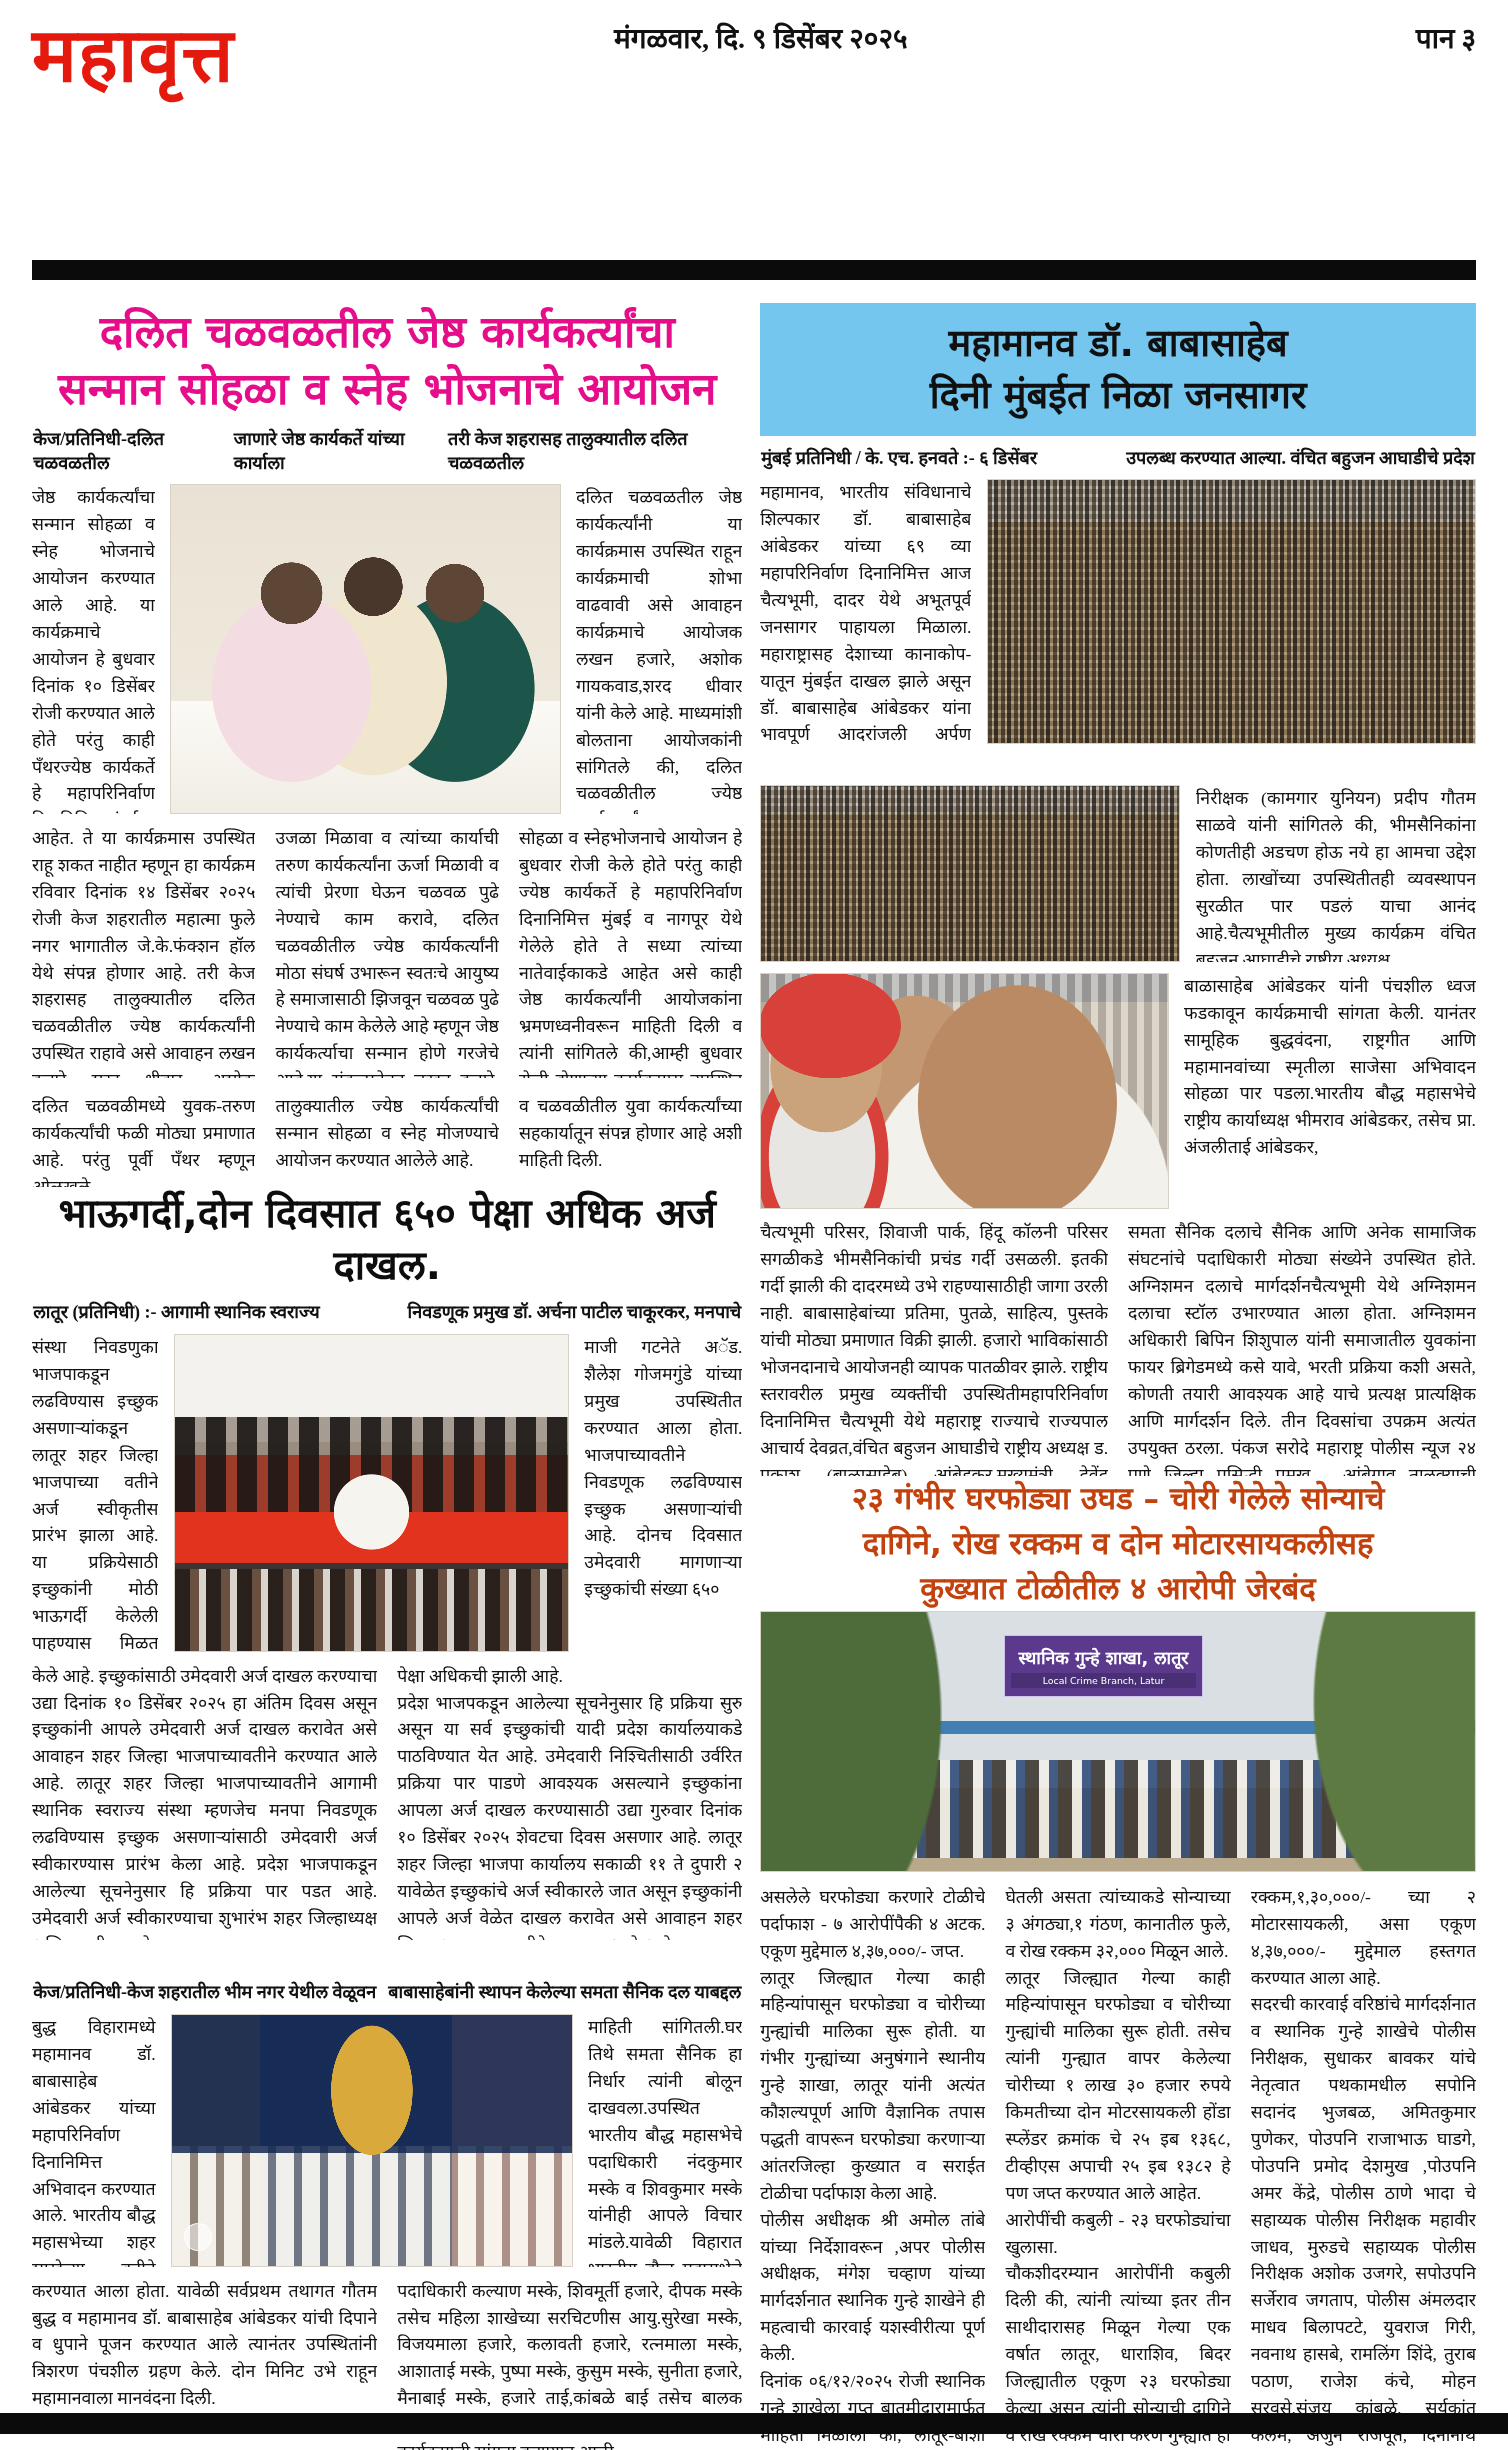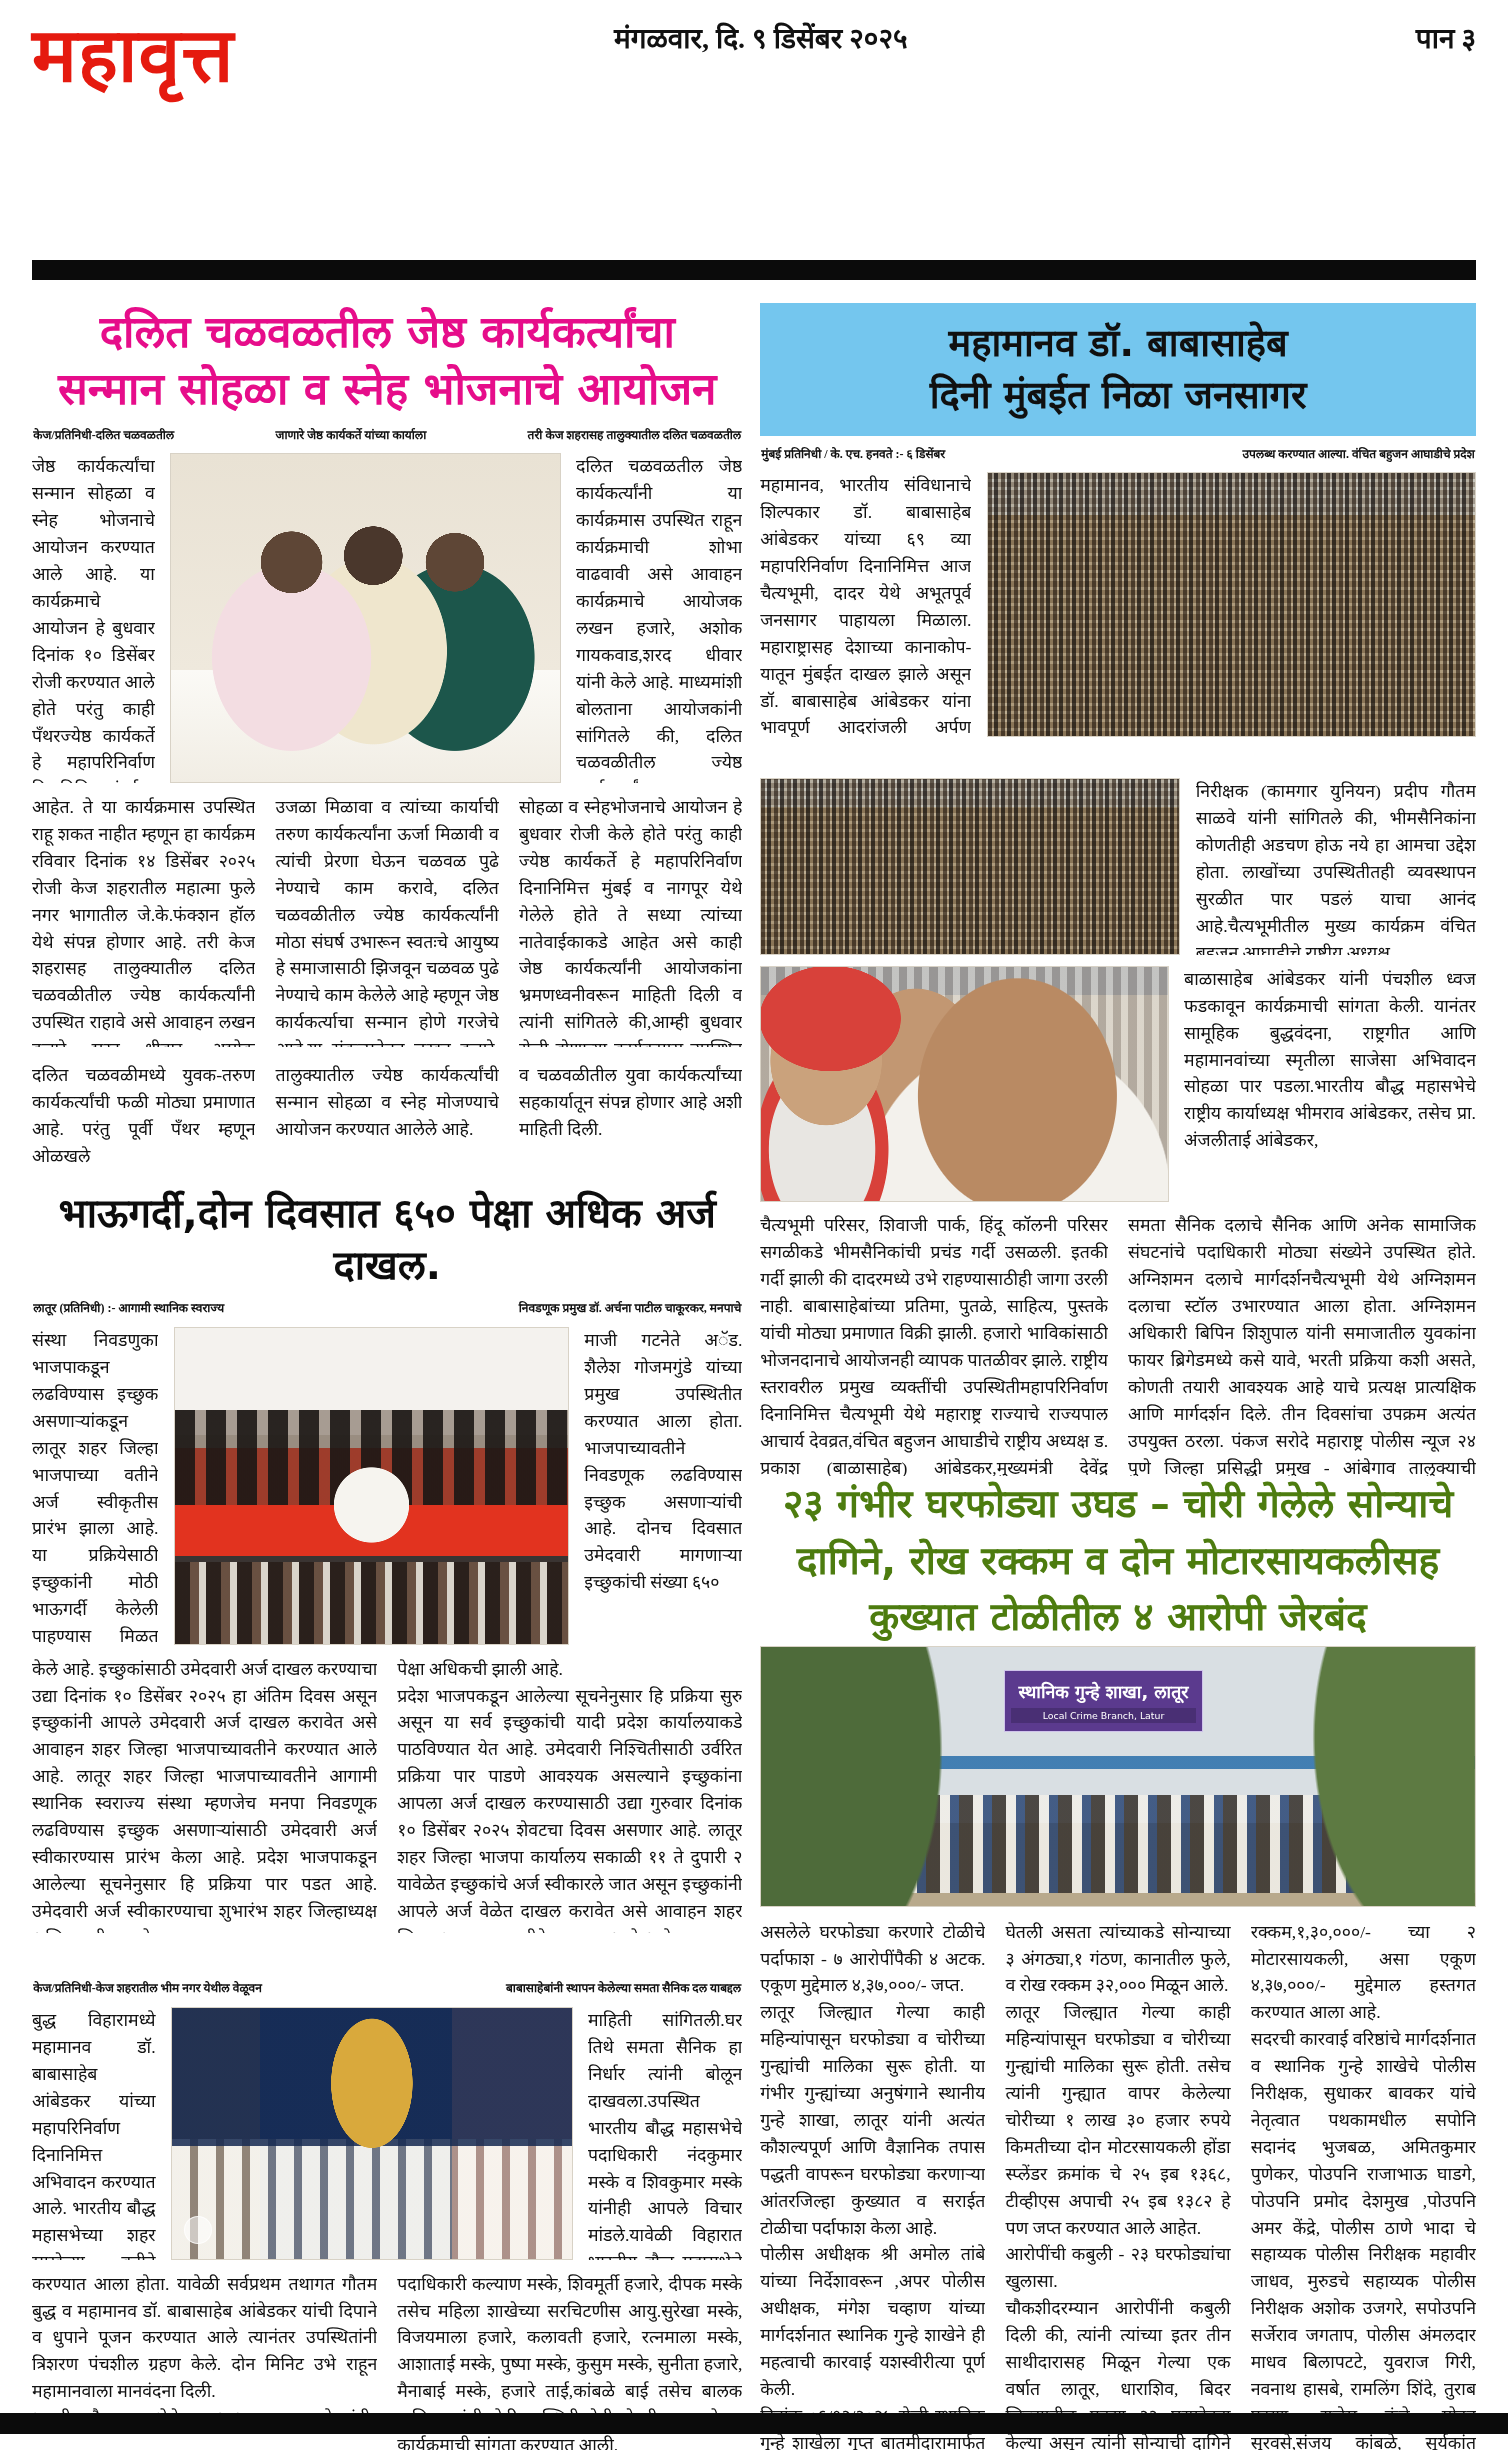--- a/index.html
+++ b/index.html
@@ -23,7 +23,7 @@
   .hl-purple{color:#4d7c0f;font-size:39px;line-height:1.45;}
   .bluebox{background:#74c6ee;padding:15.3px 10.6px;margin-bottom:8.3px;}
   .bluebox .hl{color:#101010;font-size:38px;line-height:1.35;}
-  .byline{display:flex;justify-content:space-between;gap:7px;font-weight:bold;font-size:12px;
+  .byline{display:flex;justify-content:space-between;gap:7px;font-weight:bold;font-size:18px;
           margin:8.3px 1.2px 10.6px 1.2px;}
   .byline span{display:block;}
   .col{font-size:17.7px;line-height:1.52;text-align:justify;white-space:pre-line;overflow:hidden;}

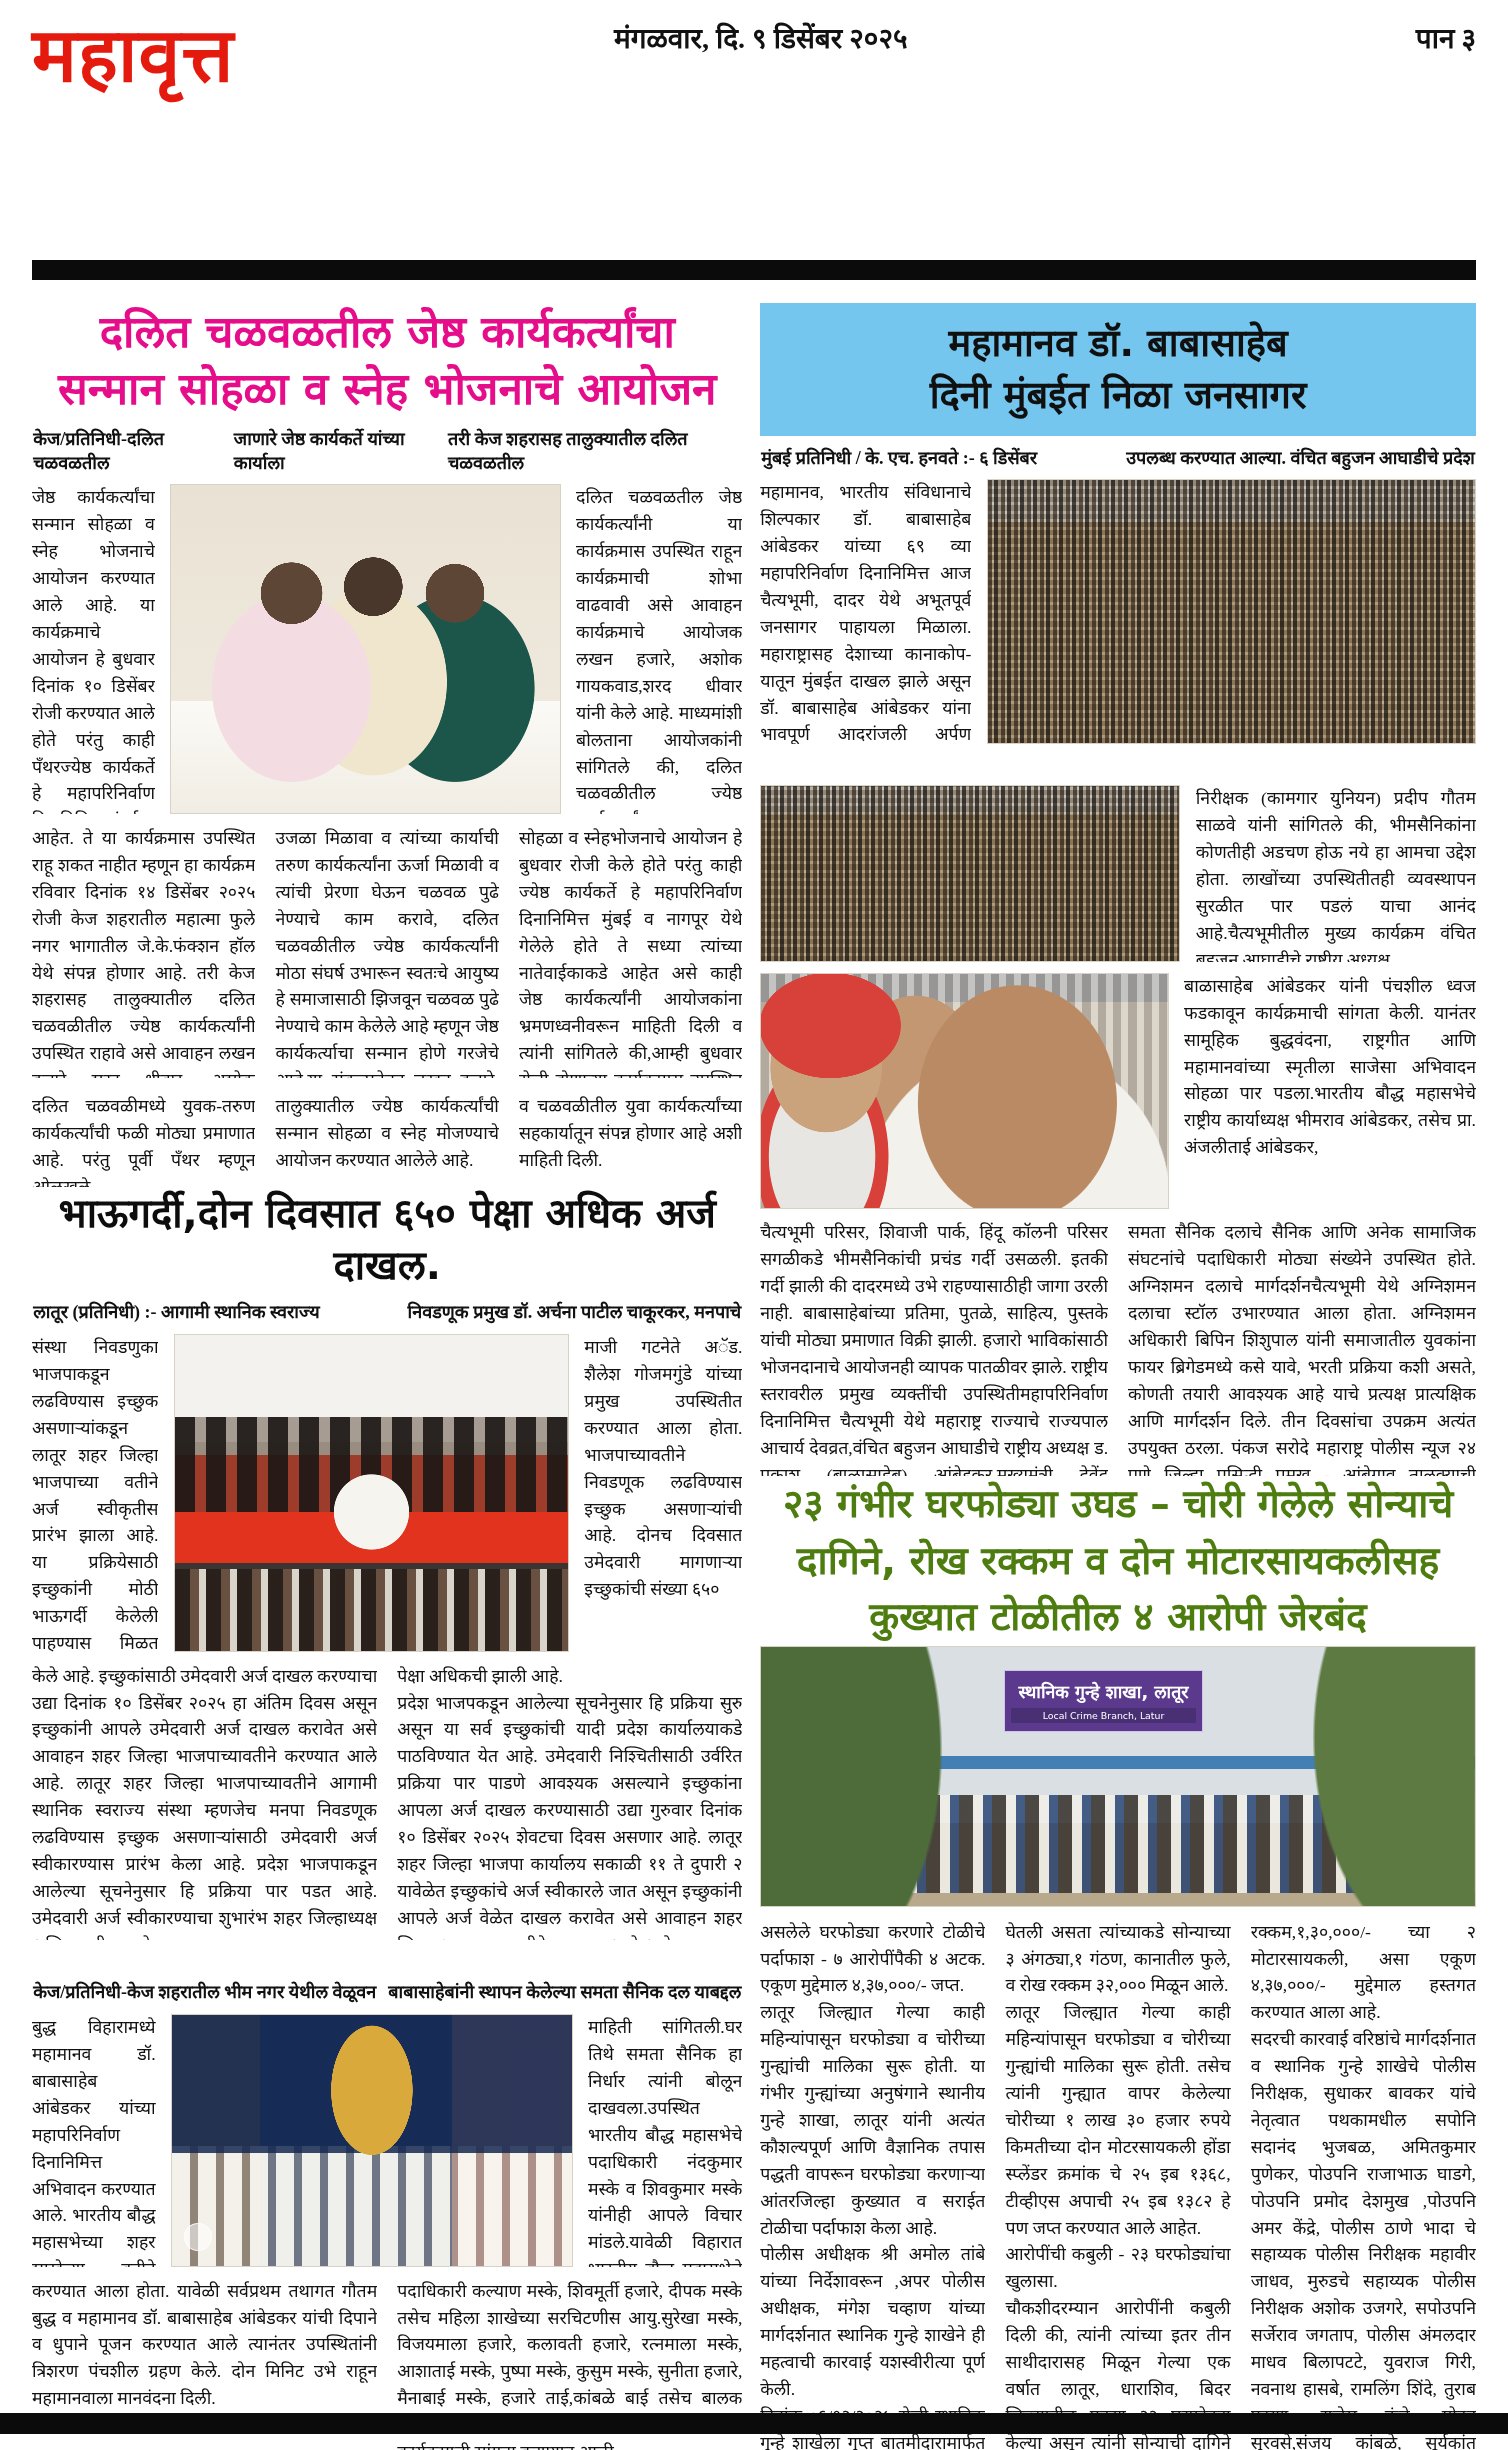--- a/index.html
+++ b/index.html
@@ -20,7 +20,7 @@
   .hl-pink{color:#e60d8a;font-size:44px;}
   .hl-black{color:#0d0d0d;font-size:40px;}
   .hl-darkred{color:#8c2220;font-size:46px;line-height:1.4;}
-  .hl-purple{color:#4d7c0f;font-size:39px;line-height:1.45;}
+  .hl-purple{color:#c2410c;font-size:31px;line-height:1.45;}
   .bluebox{background:#74c6ee;padding:15.3px 10.6px;margin-bottom:8.3px;}
   .bluebox .hl{color:#101010;font-size:38px;line-height:1.35;}
   .byline{display:flex;justify-content:space-between;gap:7px;font-weight:bold;font-size:18px;

